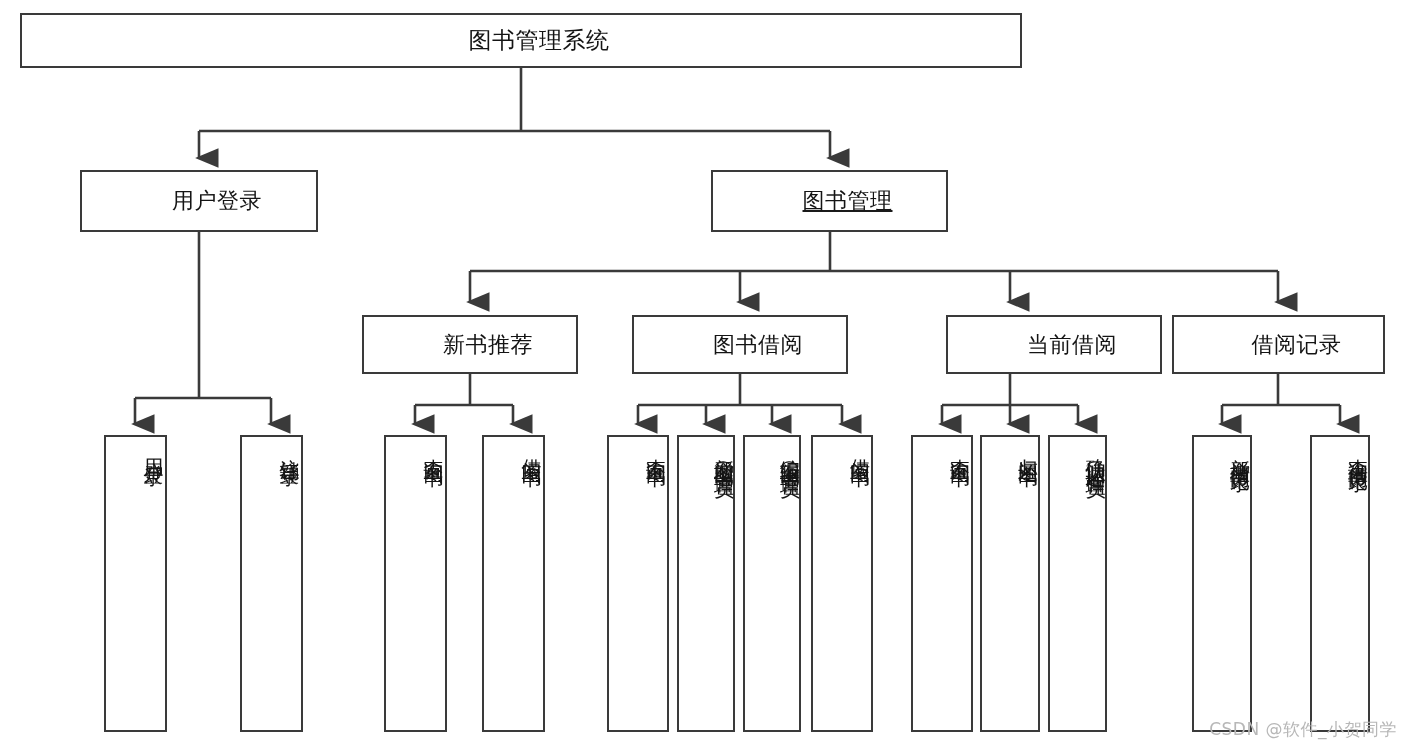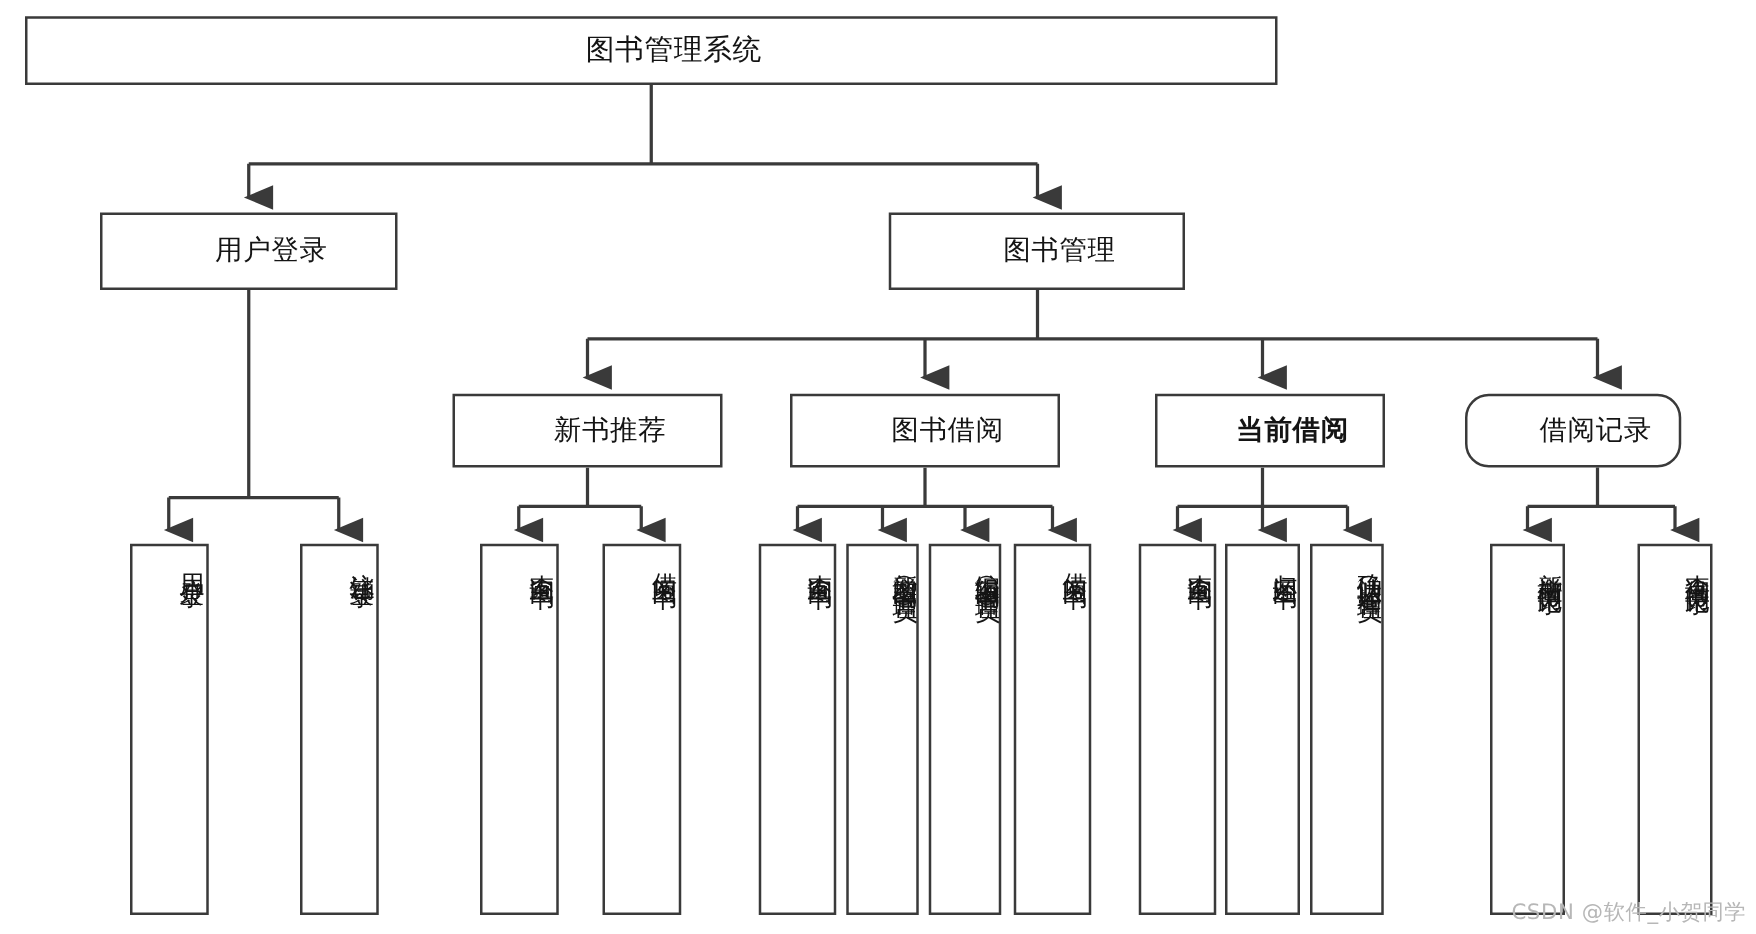--- a/index.html
+++ b/index.html
@@ -137,7 +137,7 @@
     <span class="node-label">用户登录</span>
   </div>
 
-  <div class="node level-2" style="left:711px; top:170px; width:237px; height:62px;">
+  <div class="node level-2" style="left:711px; top:170px; width:237px; height:62px;text-decoration:underline;">
     <span class="node-label">图书管理</span>
   </div>
 

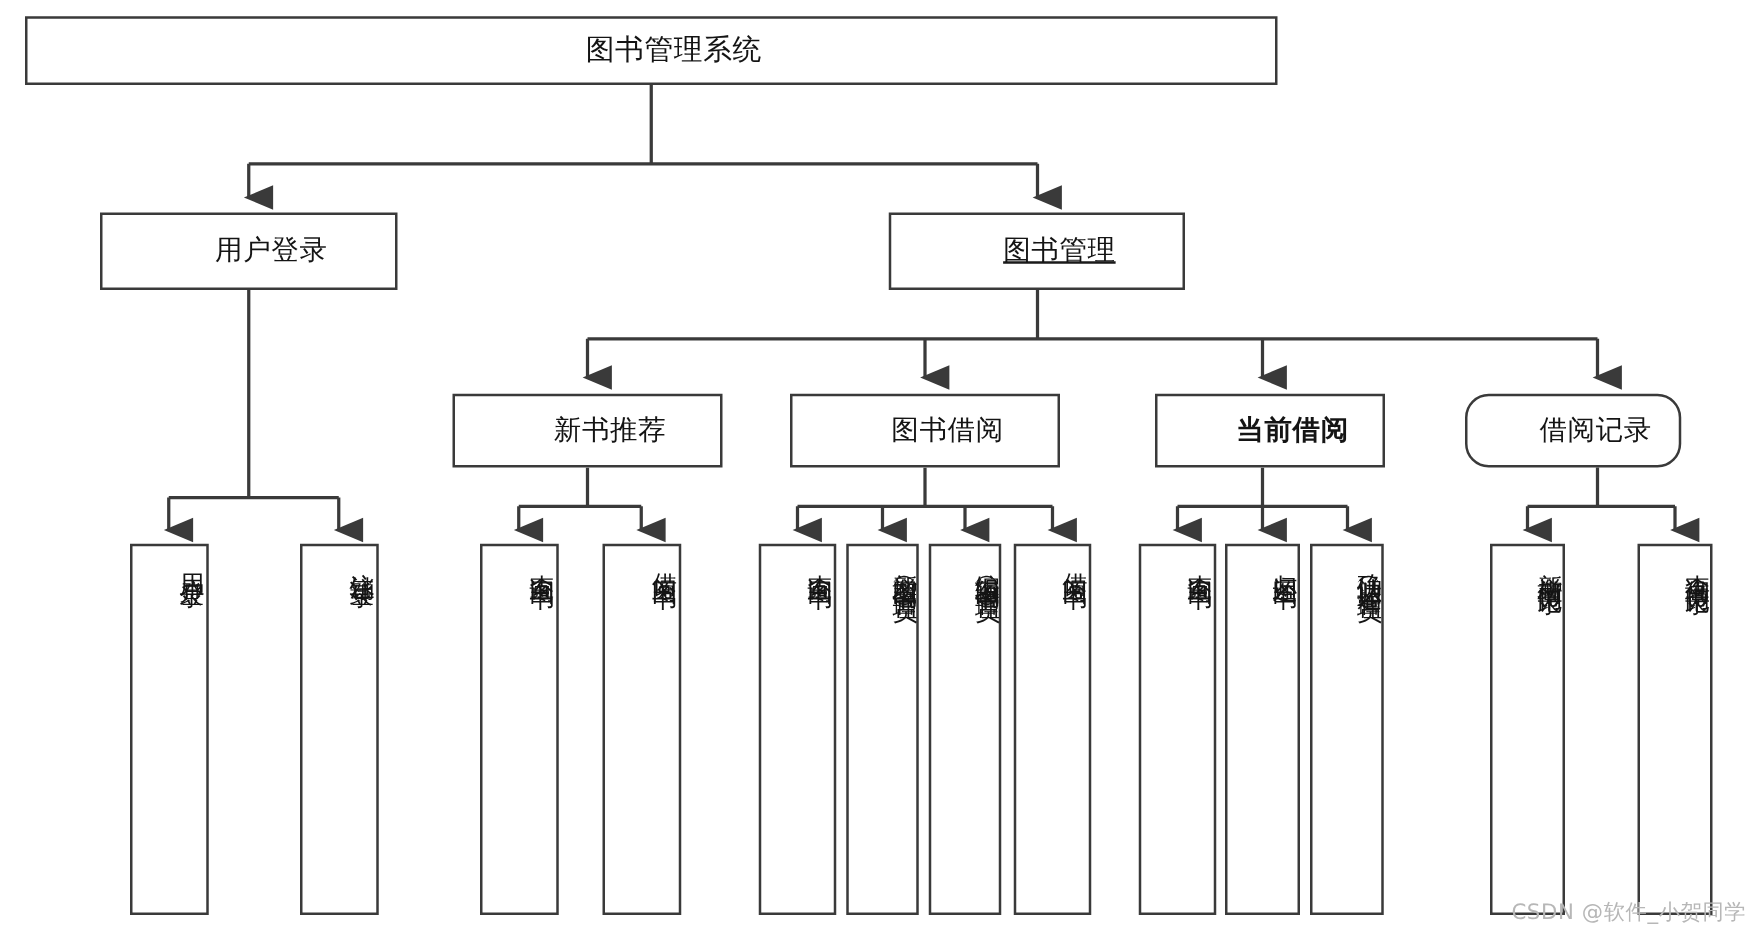--- a/index.html
+++ b/index.html
@@ -149,7 +149,7 @@
     <span class="node-label">图书借阅</span>
   </div>
 
-  <div class="node level-3" style="left:924px; top:315px; width:184px; height:59px;font-weight:bold;">
+  <div class="node level-3" style="left:946px; top:315px; width:216px; height:59px;">
     <span class="node-label">当前借阅</span>
   </div>
 

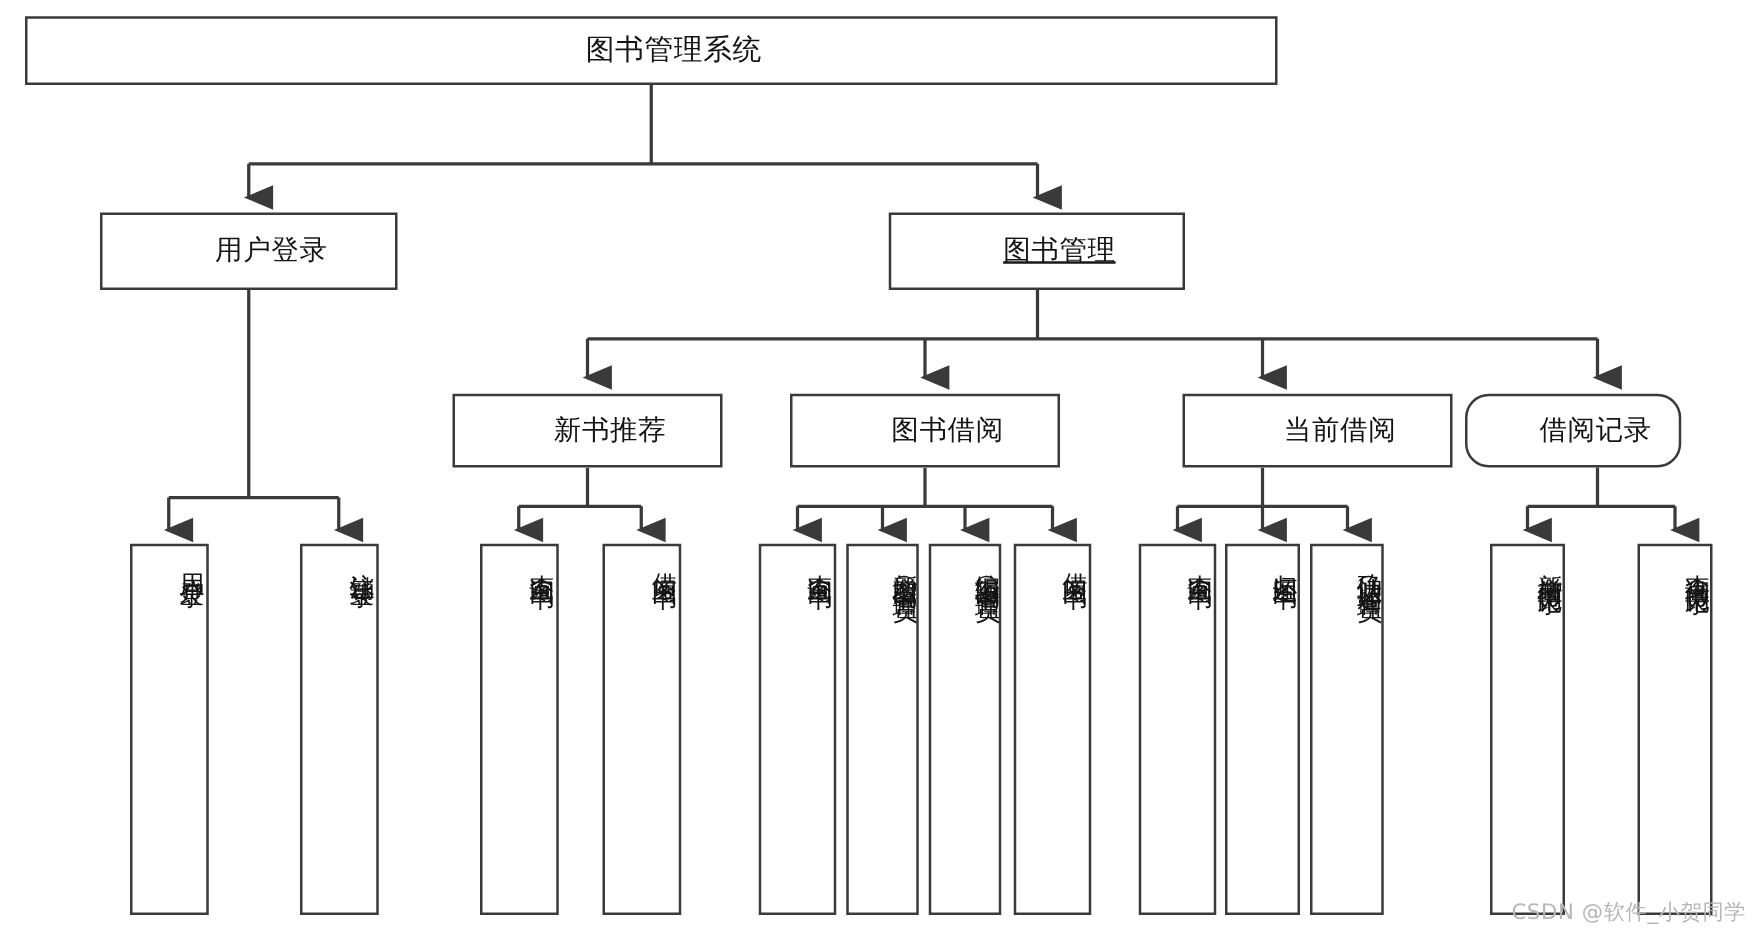--- a/index.html
+++ b/index.html
@@ -153,7 +153,7 @@
     <span class="node-label">当前借阅</span>
   </div>
 
-  <div class="node level-3" style="left:1172px; top:315px; width:173px; height:59px;border-radius:19px;">
+  <div class="node level-3" style="left:1172px; top:315px; width:213px; height:59px;">
     <span class="node-label">借阅记录</span>
   </div>
 

